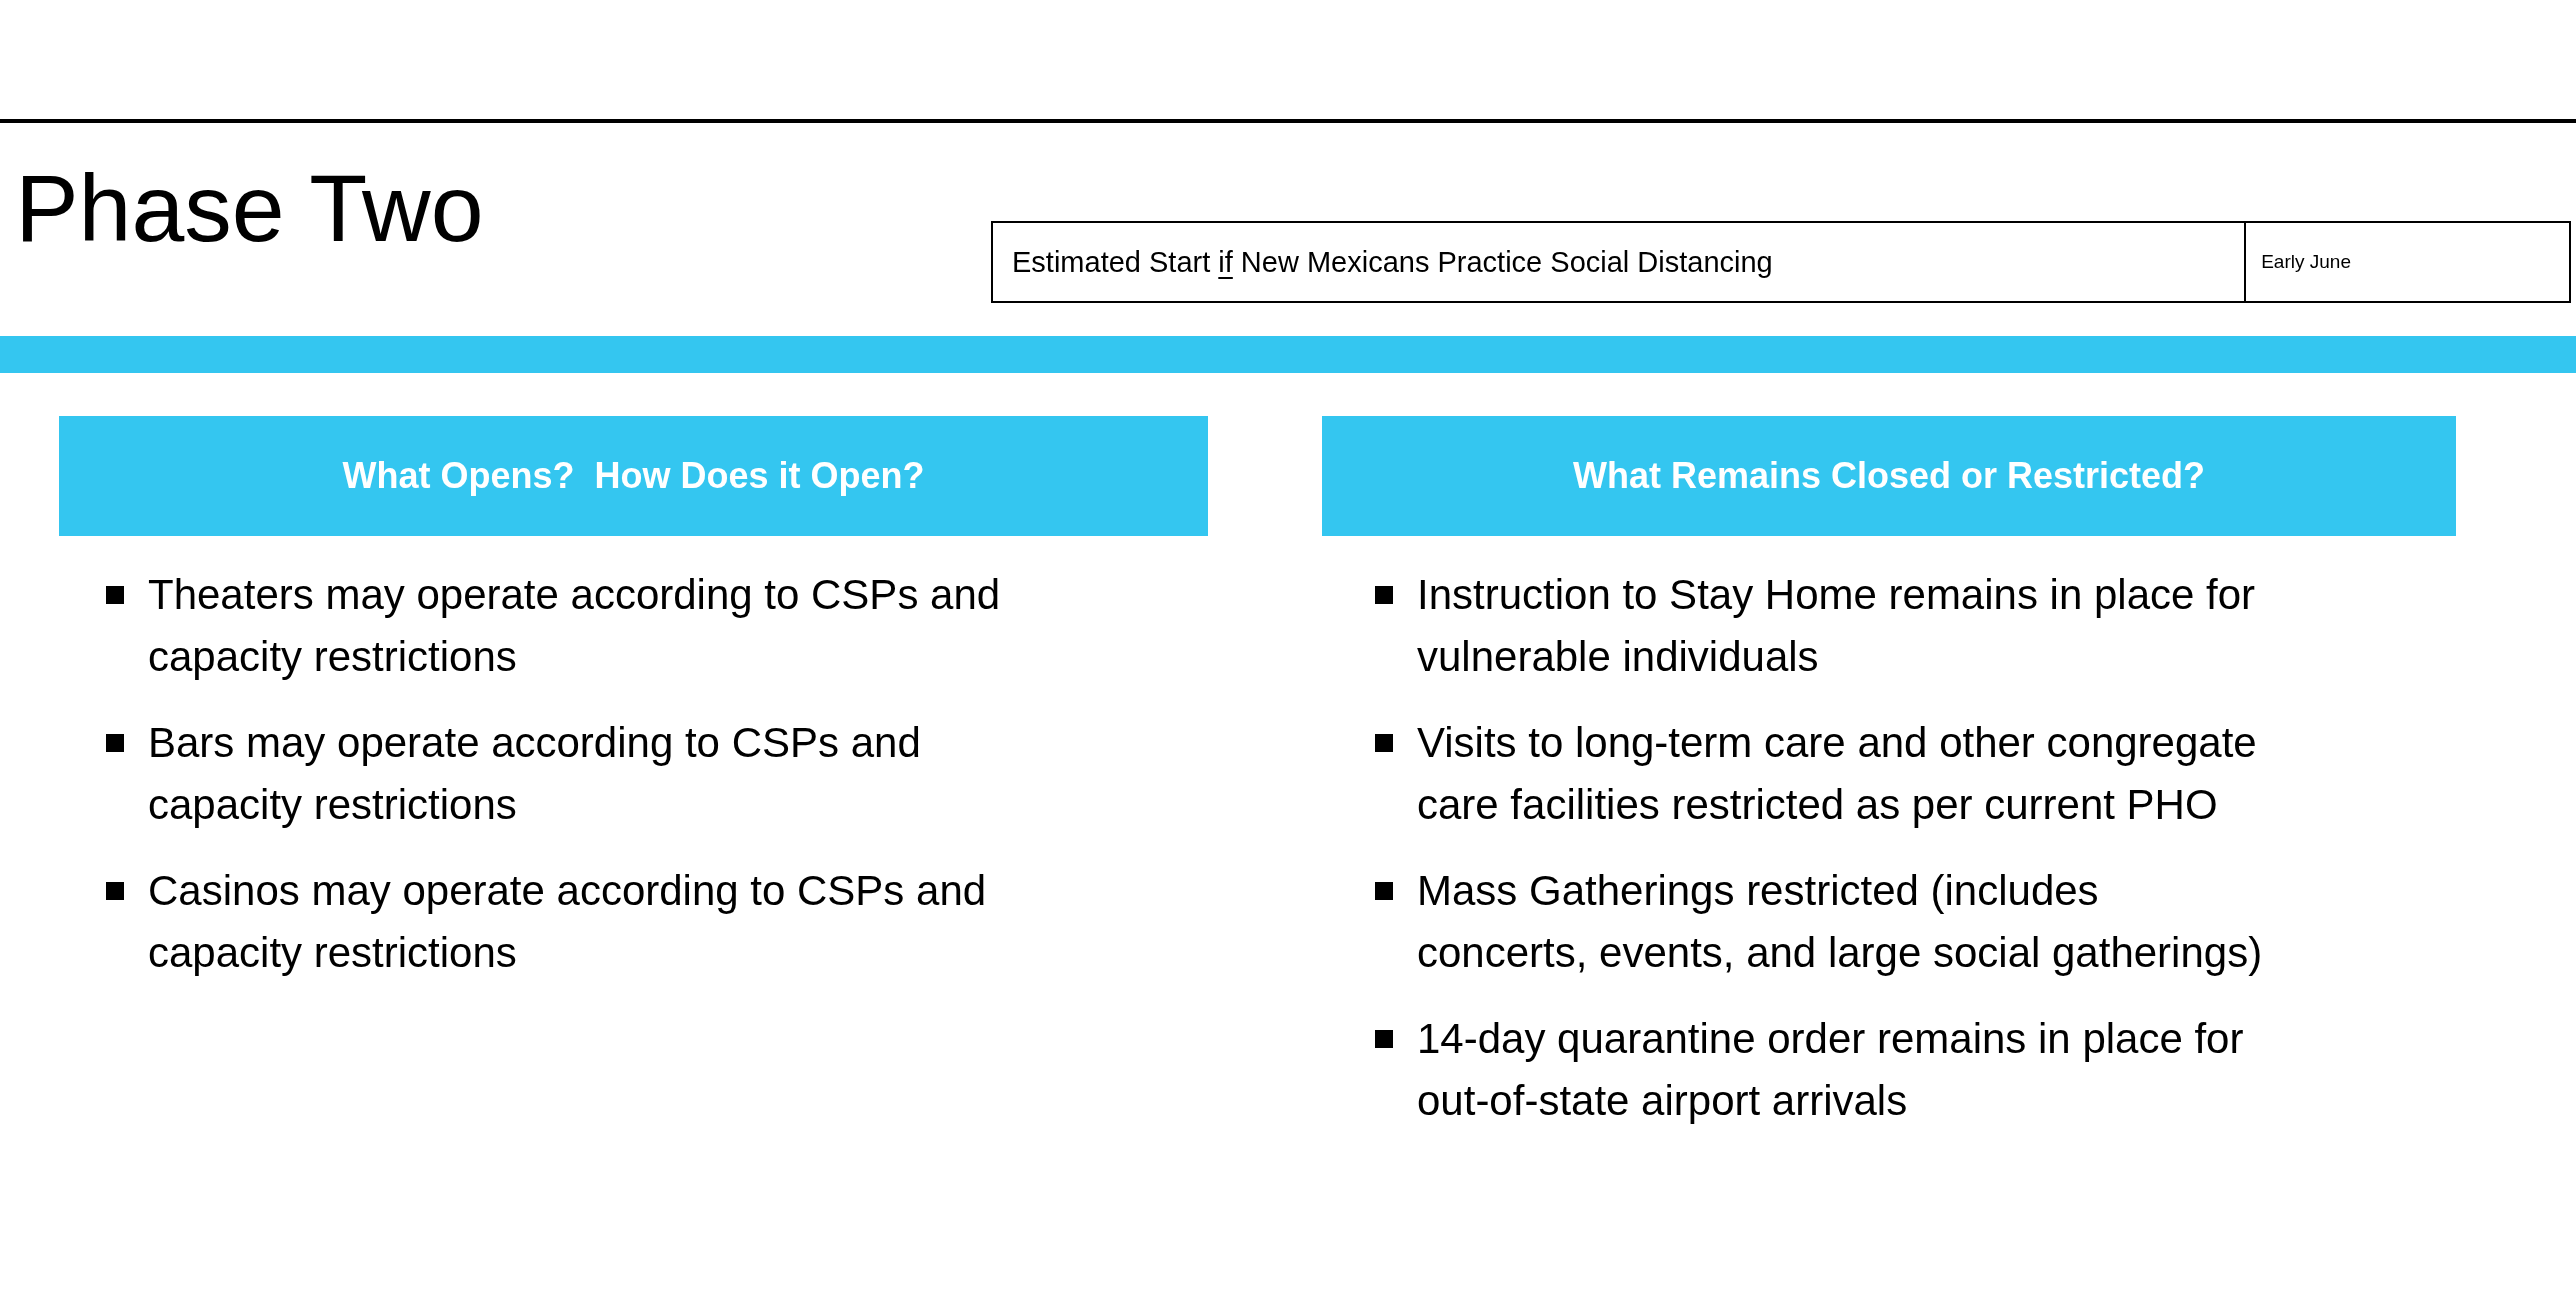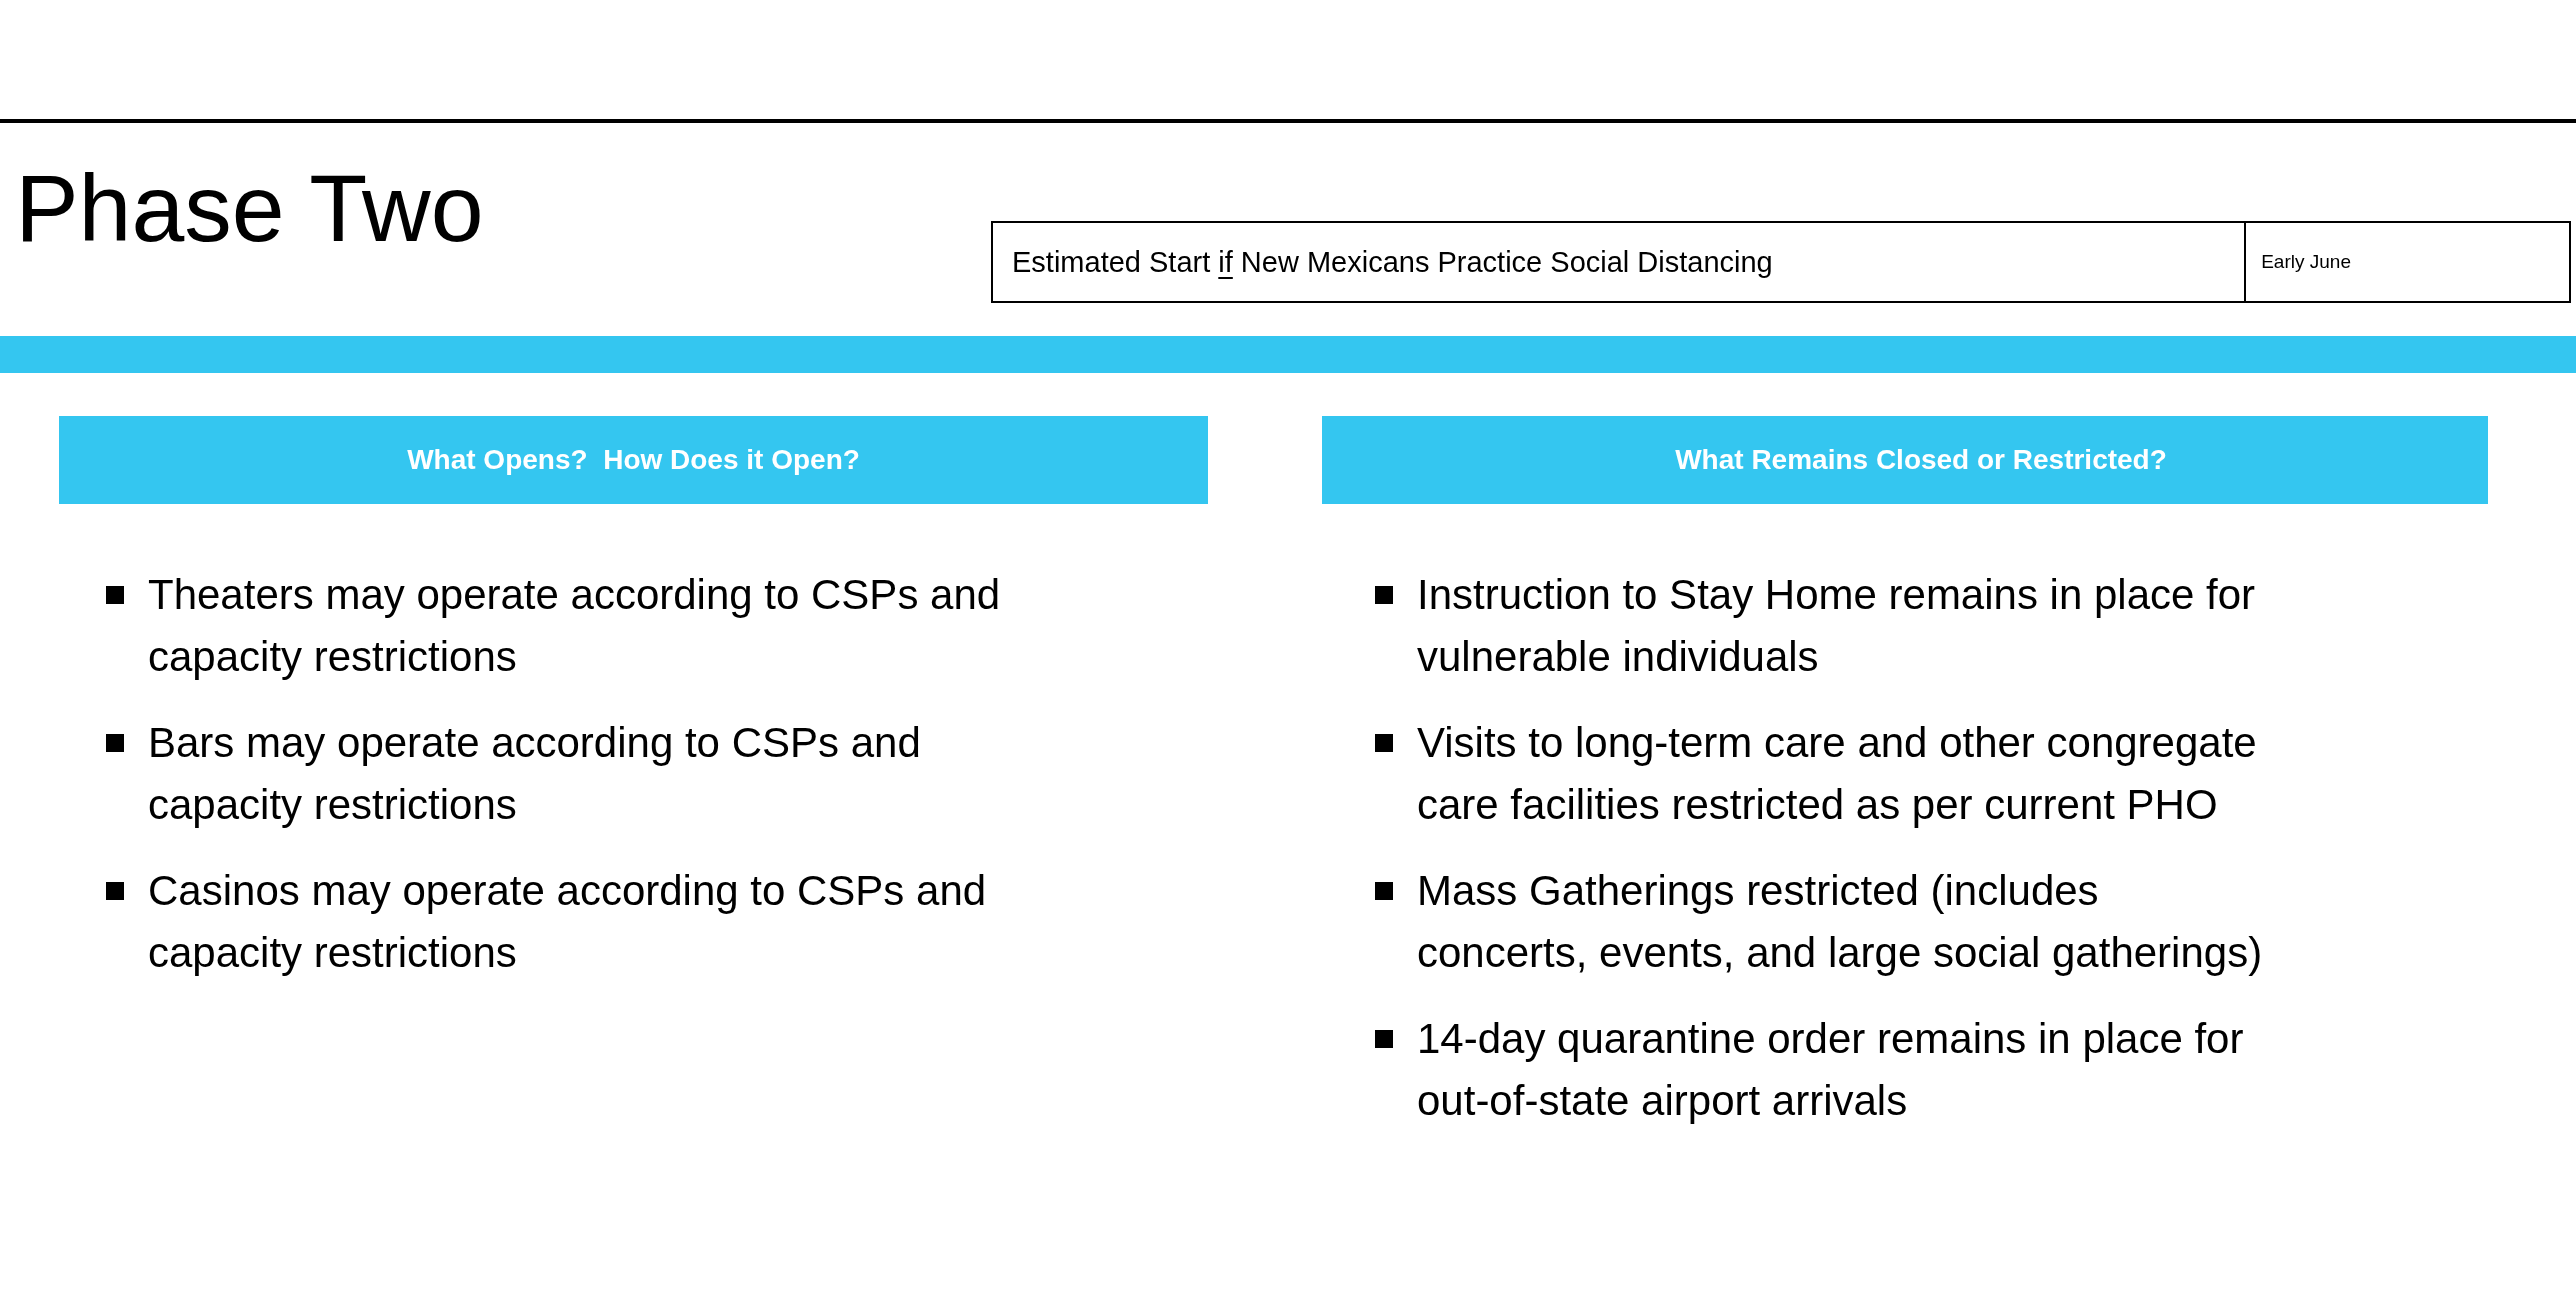--- a/index.html
+++ b/index.html
@@ -80,12 +80,12 @@
   .col-header {
     position: absolute;
     top: 416px;
-    height: 88px;
+    height: 120px;
     display: flex;
     align-items: center;
     justify-content: center;
     color: #ffffff;
-    font-size: 28px;
+    font-size: 36px;
     font-weight: 700;
     white-space: pre;
   }

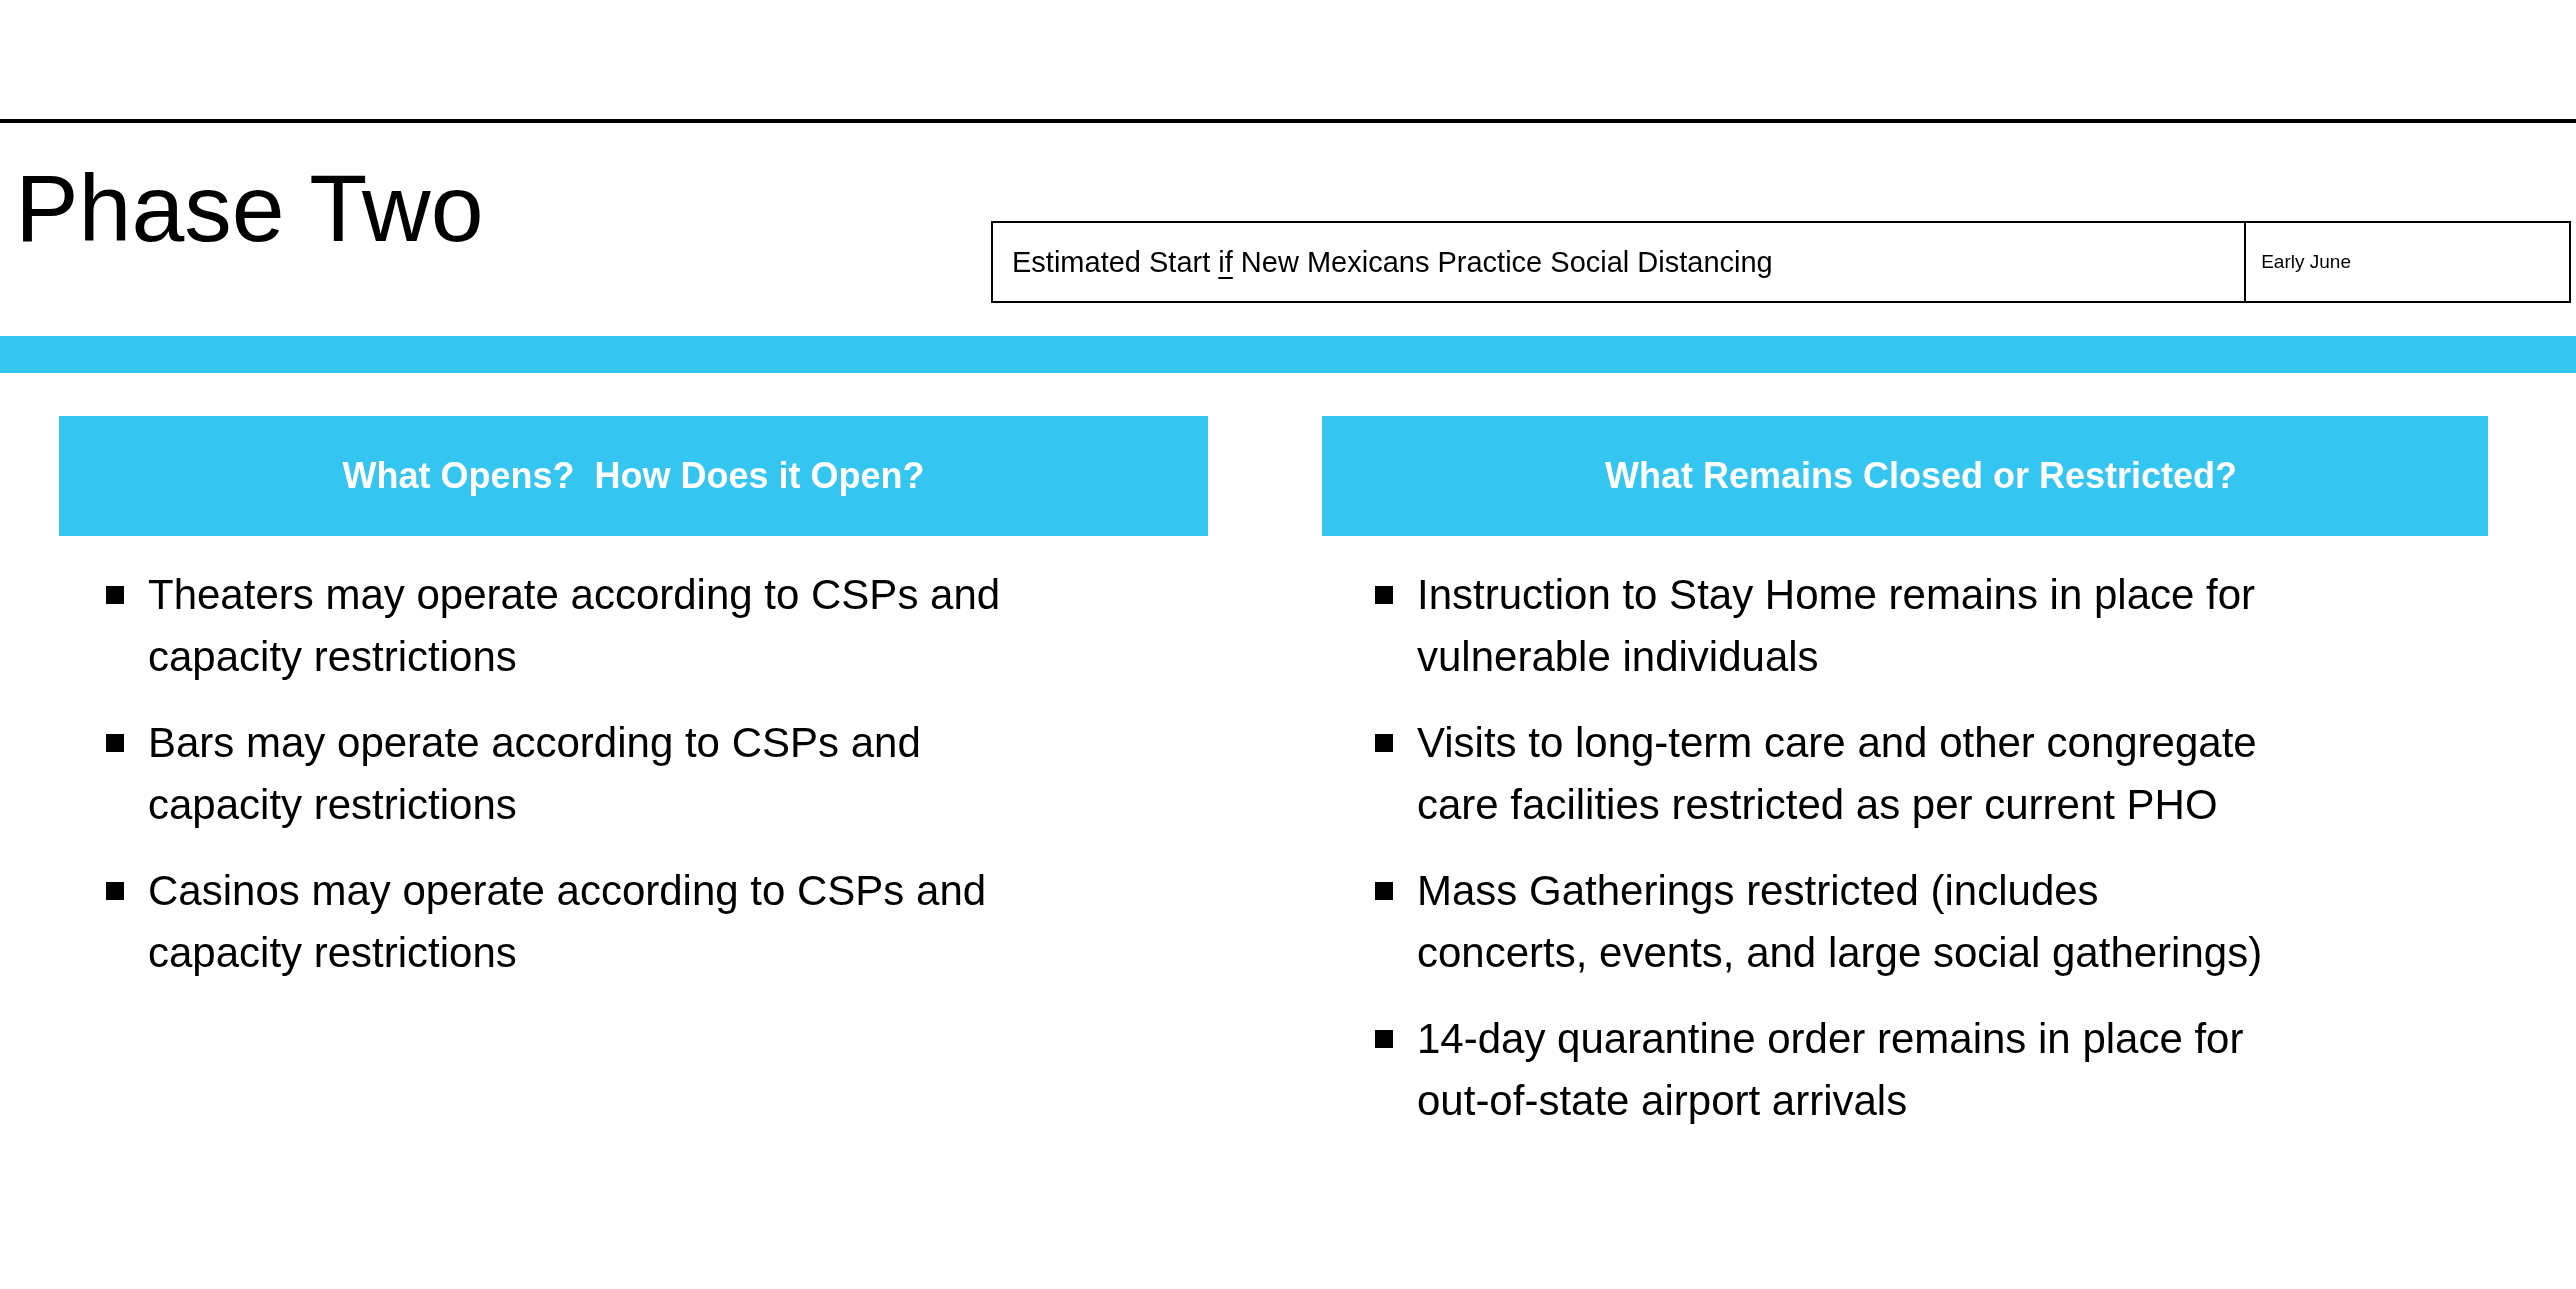--- a/index.html
+++ b/index.html
@@ -90,7 +90,7 @@
     white-space: pre;
   }
   .col-header.left  { left: 59px;   width: 1149px; }
-  .col-header.right { left: 1322px; width: 1134px; padding-left: 32px; }
+  .col-header.right { left: 1322px; width: 1134px; }
   ul.bullets {
     position: absolute;
     top: 551px;

